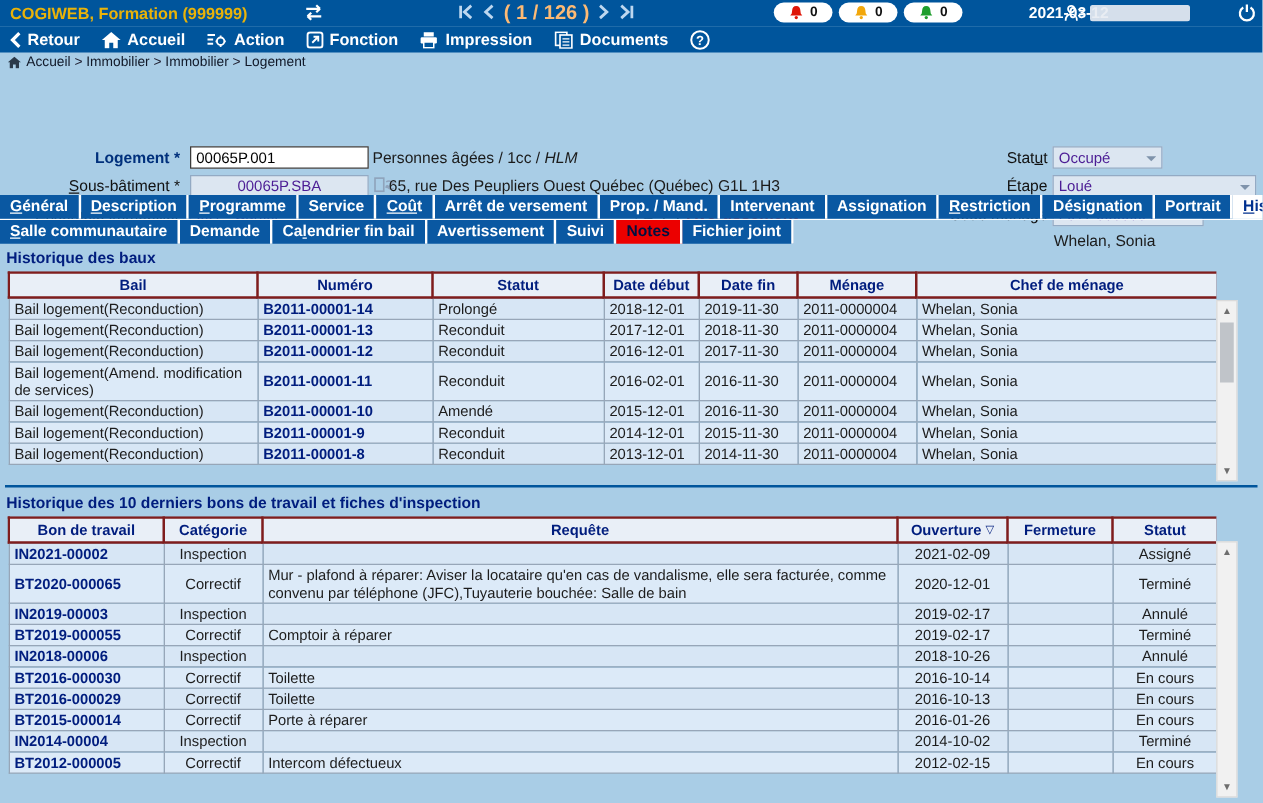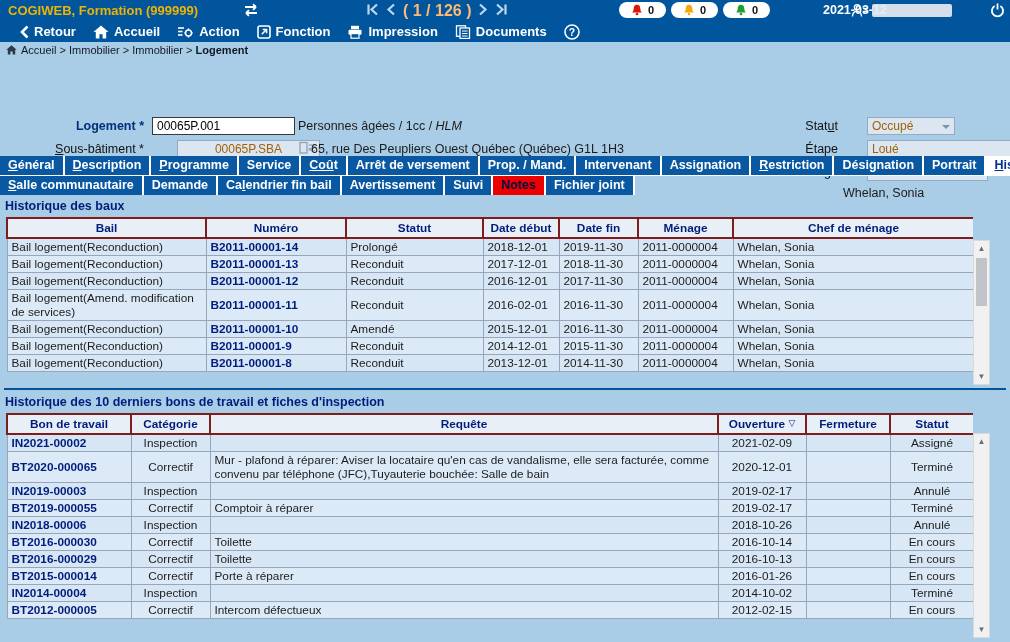--- a/index.html
+++ b/index.html
@@ -24,7 +24,7 @@
   .powerbtn { position:absolute; right:5px; top:3px; }
 
   .menubar { position:absolute; left:0; top:21px; width:1010px; height:21px; background:#00559C;
-             display:flex; align-items:center; gap:17px; padding-left:20px; }
+             display:flex; align-items:center; gap:17px; padding-left:8px; }
   .mitem { display:flex; align-items:center; gap:5px; color:#fff; font-weight:bold; font-size:13px; cursor:pointer; white-space:nowrap; }
 
   .breadcrumb { position:absolute; left:0; top:42px; width:1010px; height:15px;

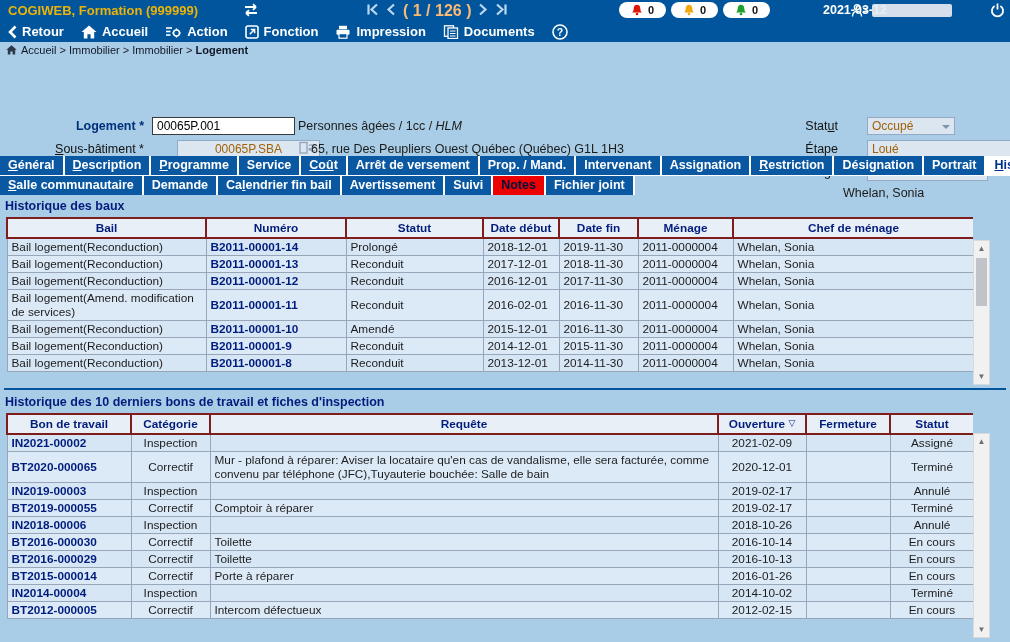--- a/index.html
+++ b/index.html
@@ -30,7 +30,7 @@
   .breadcrumb { position:absolute; left:0; top:42px; width:1010px; height:15px;
                 display:flex; align-items:center; gap:4px; padding-left:6px; font-size:11px; color:#101828; }
   .bc-sep { color:#223; }
-  .bc-cur { font-weight:bold;text-align:center; }
+  .bc-cur { font-weight:normal;text-align:center; }
 
   
   .formarea { position:absolute; left:0; top:57px; width:822px; height:99px; }

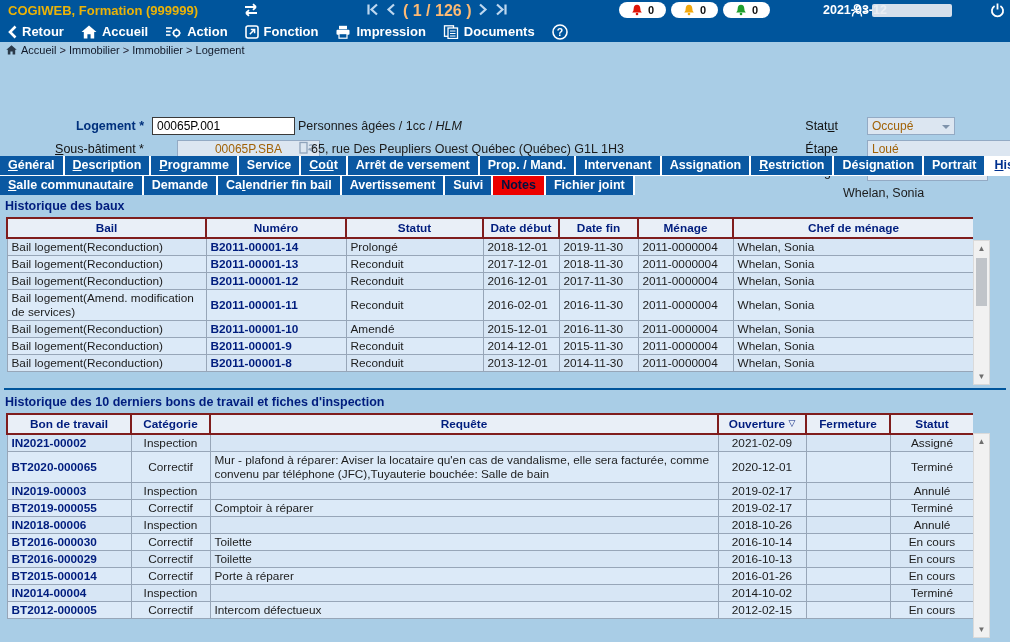--- a/index.html
+++ b/index.html
@@ -39,7 +39,7 @@
   .rlabel { position:absolute; width:120px; left:718px; text-align:right; white-space:nowrap; font-size:12.5px; }
   .inp { position:absolute; height:18px; font-size:12px; padding:1px 4px; line-height:15px; white-space:nowrap; overflow:hidden; }
   .inp.edit { background:#fff; border:1px solid #3a3a3a; color:#000; }
-  .inp.dis  { background:#DCE6F1; border:1px solid #93AAC4; color:#a16207;margin-left:25px; }
+  .inp.dis  { background:#DCE6F1; border:1px solid #93AAC4; color:#4c1d95; }
   .dd { padding-right:14px; }
   .dd:after { content:""; position:absolute; right:4px; top:7px; border:4px solid transparent; border-top-color:#7F93AB; }
   .info { position:absolute; font-size:12.5px; color:#1b1b1b; white-space:nowrap; }

